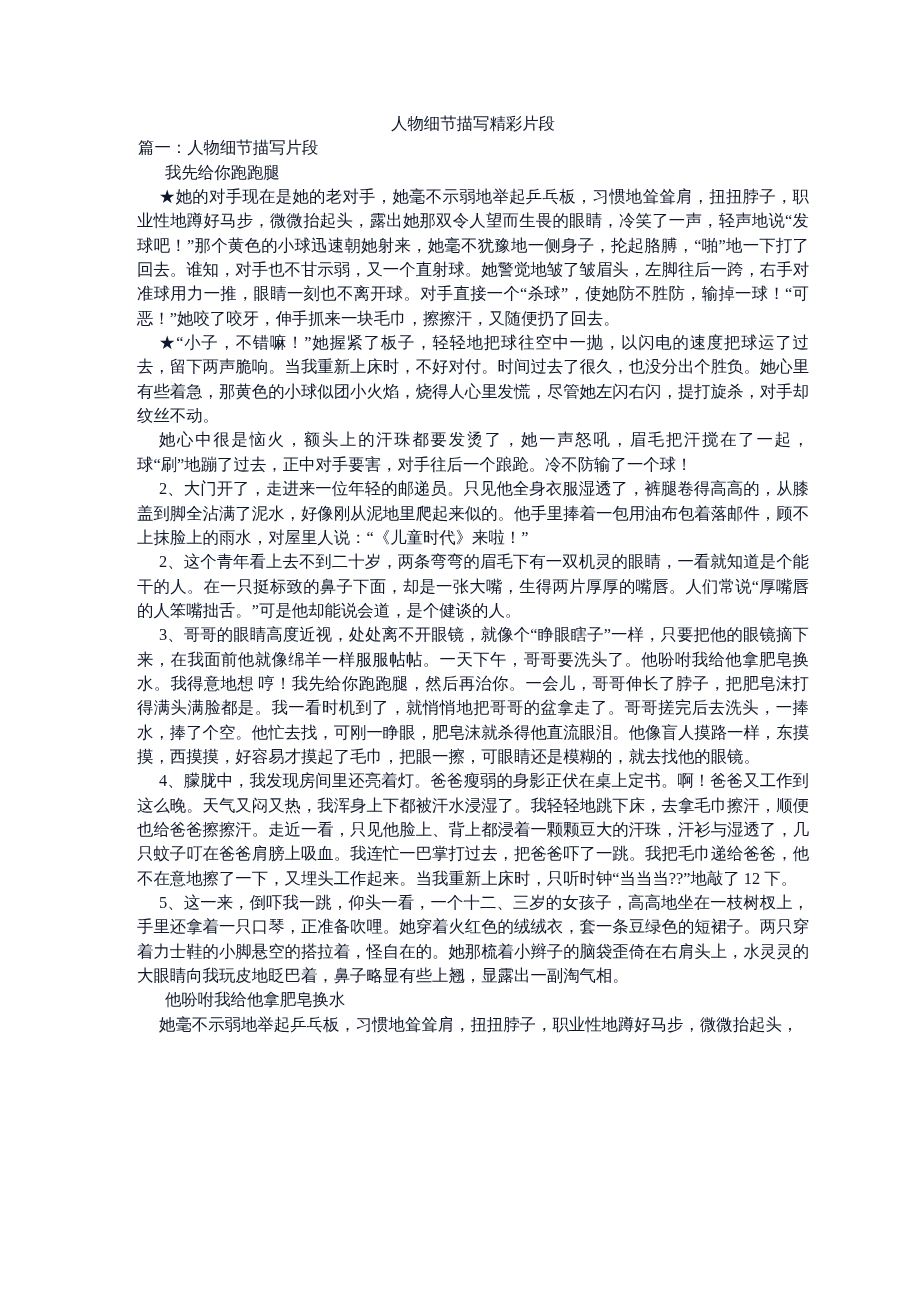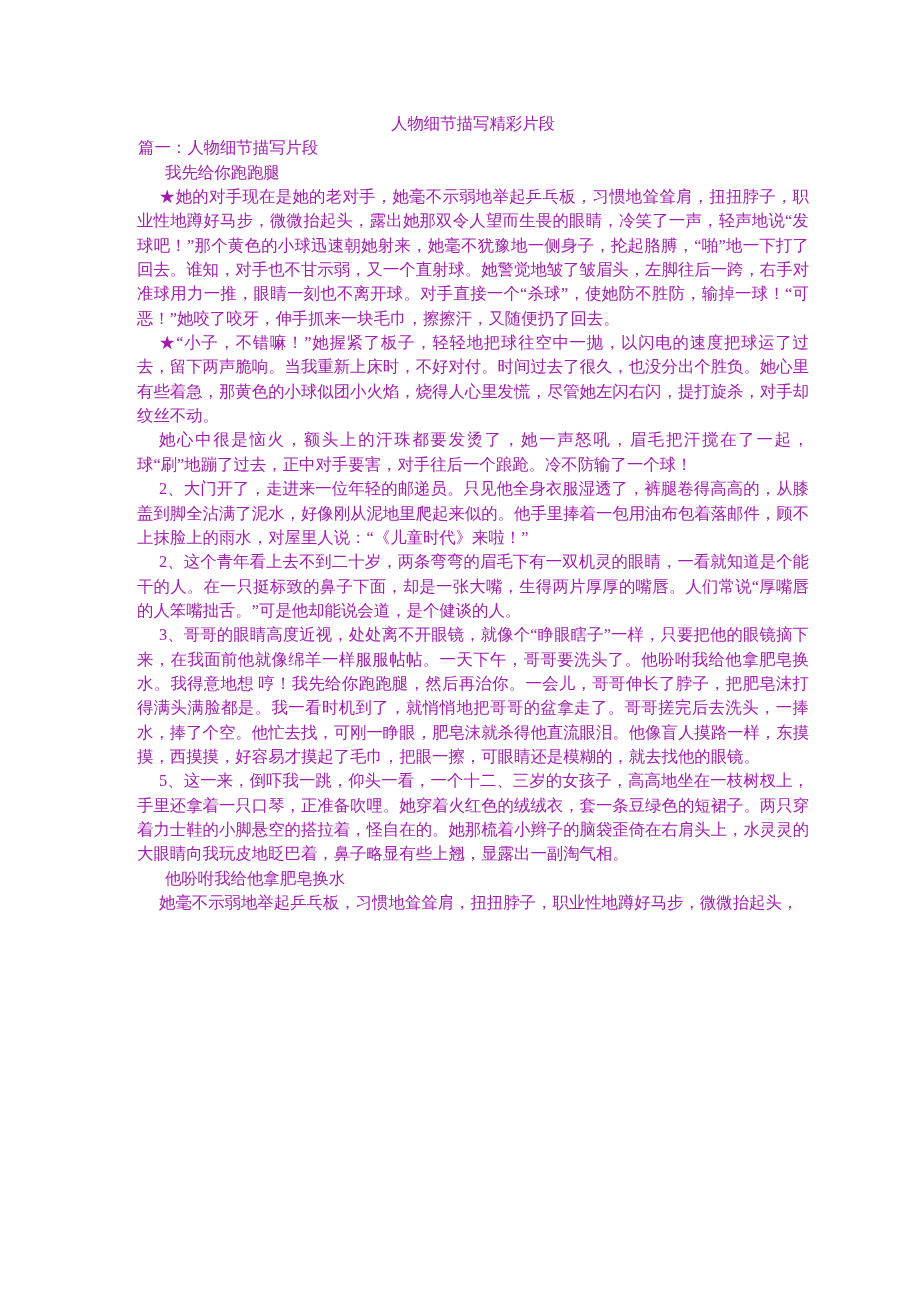--- a/index.html
+++ b/index.html
@@ -13,7 +13,7 @@
     height:1302px;
     margin:0 auto;
     background:#ffffff;
-    color:#a21caf;
+    color:#0f172a;
     overflow:hidden;
   }
   .content{

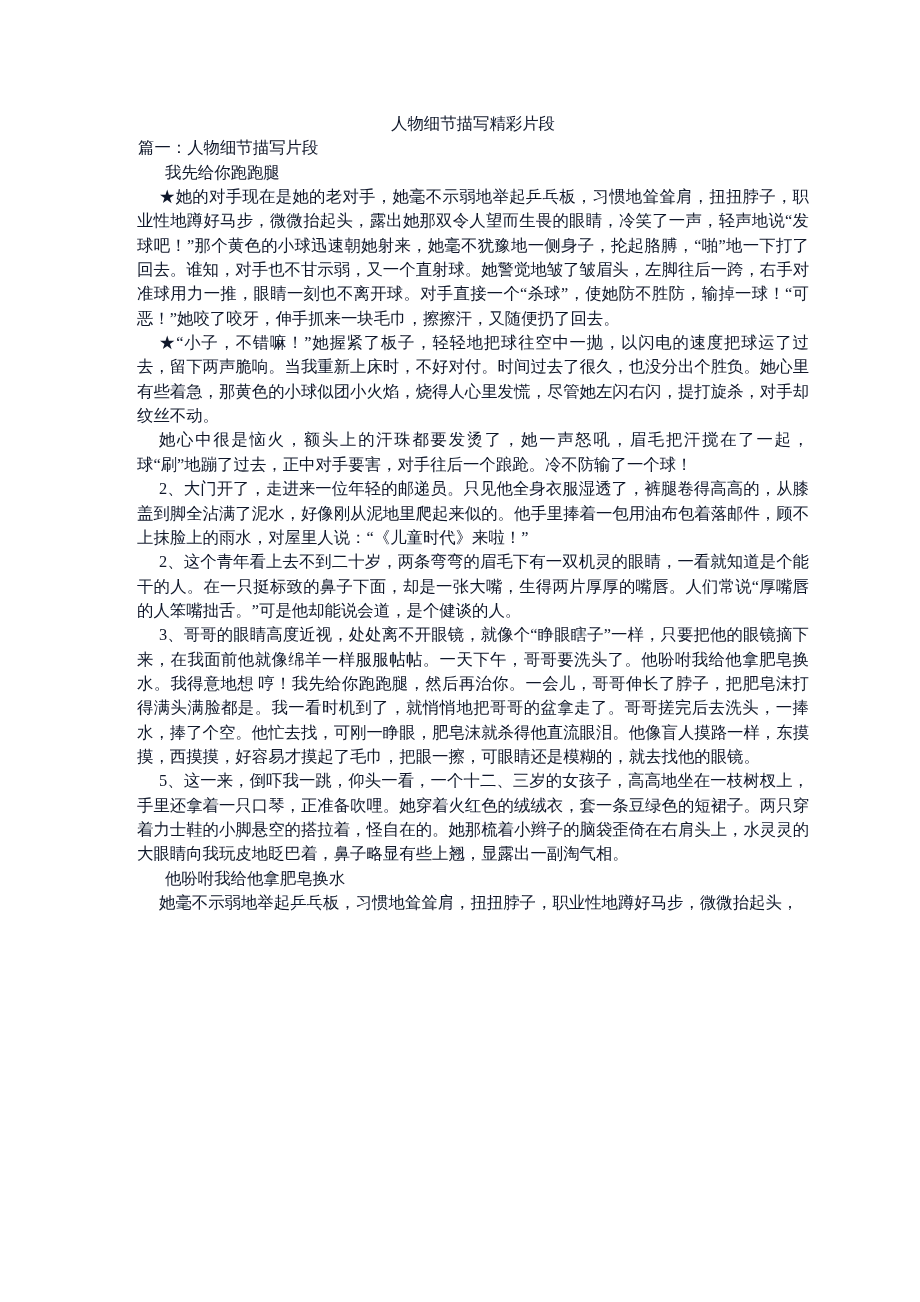--- a/index.html
+++ b/index.html
@@ -50,6 +50,7 @@
       <div class="para body">2、大门开了，走进来一位年轻的邮递员。只见他全身衣服湿透了，裤腿卷得高高的，从膝盖到脚全沾满了泥水，好像刚从泥地里爬起来似的。他手里捧着一包用油布包着落邮件，顾不上抹脸上的雨水，对屋里人说：“《儿童时代》来啦！”</div>
       <div class="para body">2、这个青年看上去不到二十岁，两条弯弯的眉毛下有一双机灵的眼睛，一看就知道是个能干的人。在一只挺标致的鼻子下面，却是一张大嘴，生得两片厚厚的嘴唇。人们常说“厚嘴唇的人笨嘴拙舌。”可是他却能说会道，是个健谈的人。</div>
       <div class="para body">3、哥哥的眼睛高度近视，处处离不开眼镜，就像个“睁眼瞎子”一样，只要把他的眼镜摘下来，在我面前他就像绵羊一样服服帖帖。一天下午，哥哥要洗头了。他吩咐我给他拿肥皂换水。我得意地想 哼！我先给你跑跑腿，然后再治你。一会儿，哥哥伸长了脖子，把肥皂沫打得满头满脸都是。我一看时机到了，就悄悄地把哥哥的盆拿走了。哥哥搓完后去洗头，一捧水，捧了个空。他忙去找，可刚一睁眼，肥皂沫就杀得他直流眼泪。他像盲人摸路一样，东摸摸，西摸摸，好容易才摸起了毛巾，把眼一擦，可眼睛还是模糊的，就去找他的眼镜。</div>
+      <div class="para body">4、朦胧中，我发现房间里还亮着灯。爸爸瘦弱的身影正伏在桌上定书。啊！爸爸又工作到这么晚。天气又闷又热，我浑身上下都被汗水浸湿了。我轻轻地跳下床，去拿毛巾擦汗，顺便也给爸爸擦擦汗。走近一看，只见他脸上、背上都浸着一颗颗豆大的汗珠，汗衫与湿透了，几只蚊子叮在爸爸肩膀上吸血。我连忙一巴掌打过去，把爸爸吓了一跳。我把毛巾递给爸爸，他不在意地擦了一下，又埋头工作起来。当我重新上床时，只听时钟“当当当??”地敲了 12 下。</div>
       <div class="para body">5、这一来，倒吓我一跳，仰头一看，一个十二、三岁的女孩子，高高地坐在一枝树杈上，手里还拿着一只口琴，正准备吹哩。她穿着火红色的绒绒衣，套一条豆绿色的短裙子。两只穿着力士鞋的小脚悬空的搭拉着，怪自在的。她那梳着小辫子的脑袋歪倚在右肩头上，水灵灵的大眼睛向我玩皮地眨巴着，鼻子略显有些上翘，显露出一副淘气相。</div>
       <div class="para subtitle">他吩咐我给他拿肥皂换水</div>
       <div class="para body">她毫不示弱地举起乒乓板，习惯地耸耸肩，扭扭脖子，职业性地蹲好马步，微微抬起头，</div>

